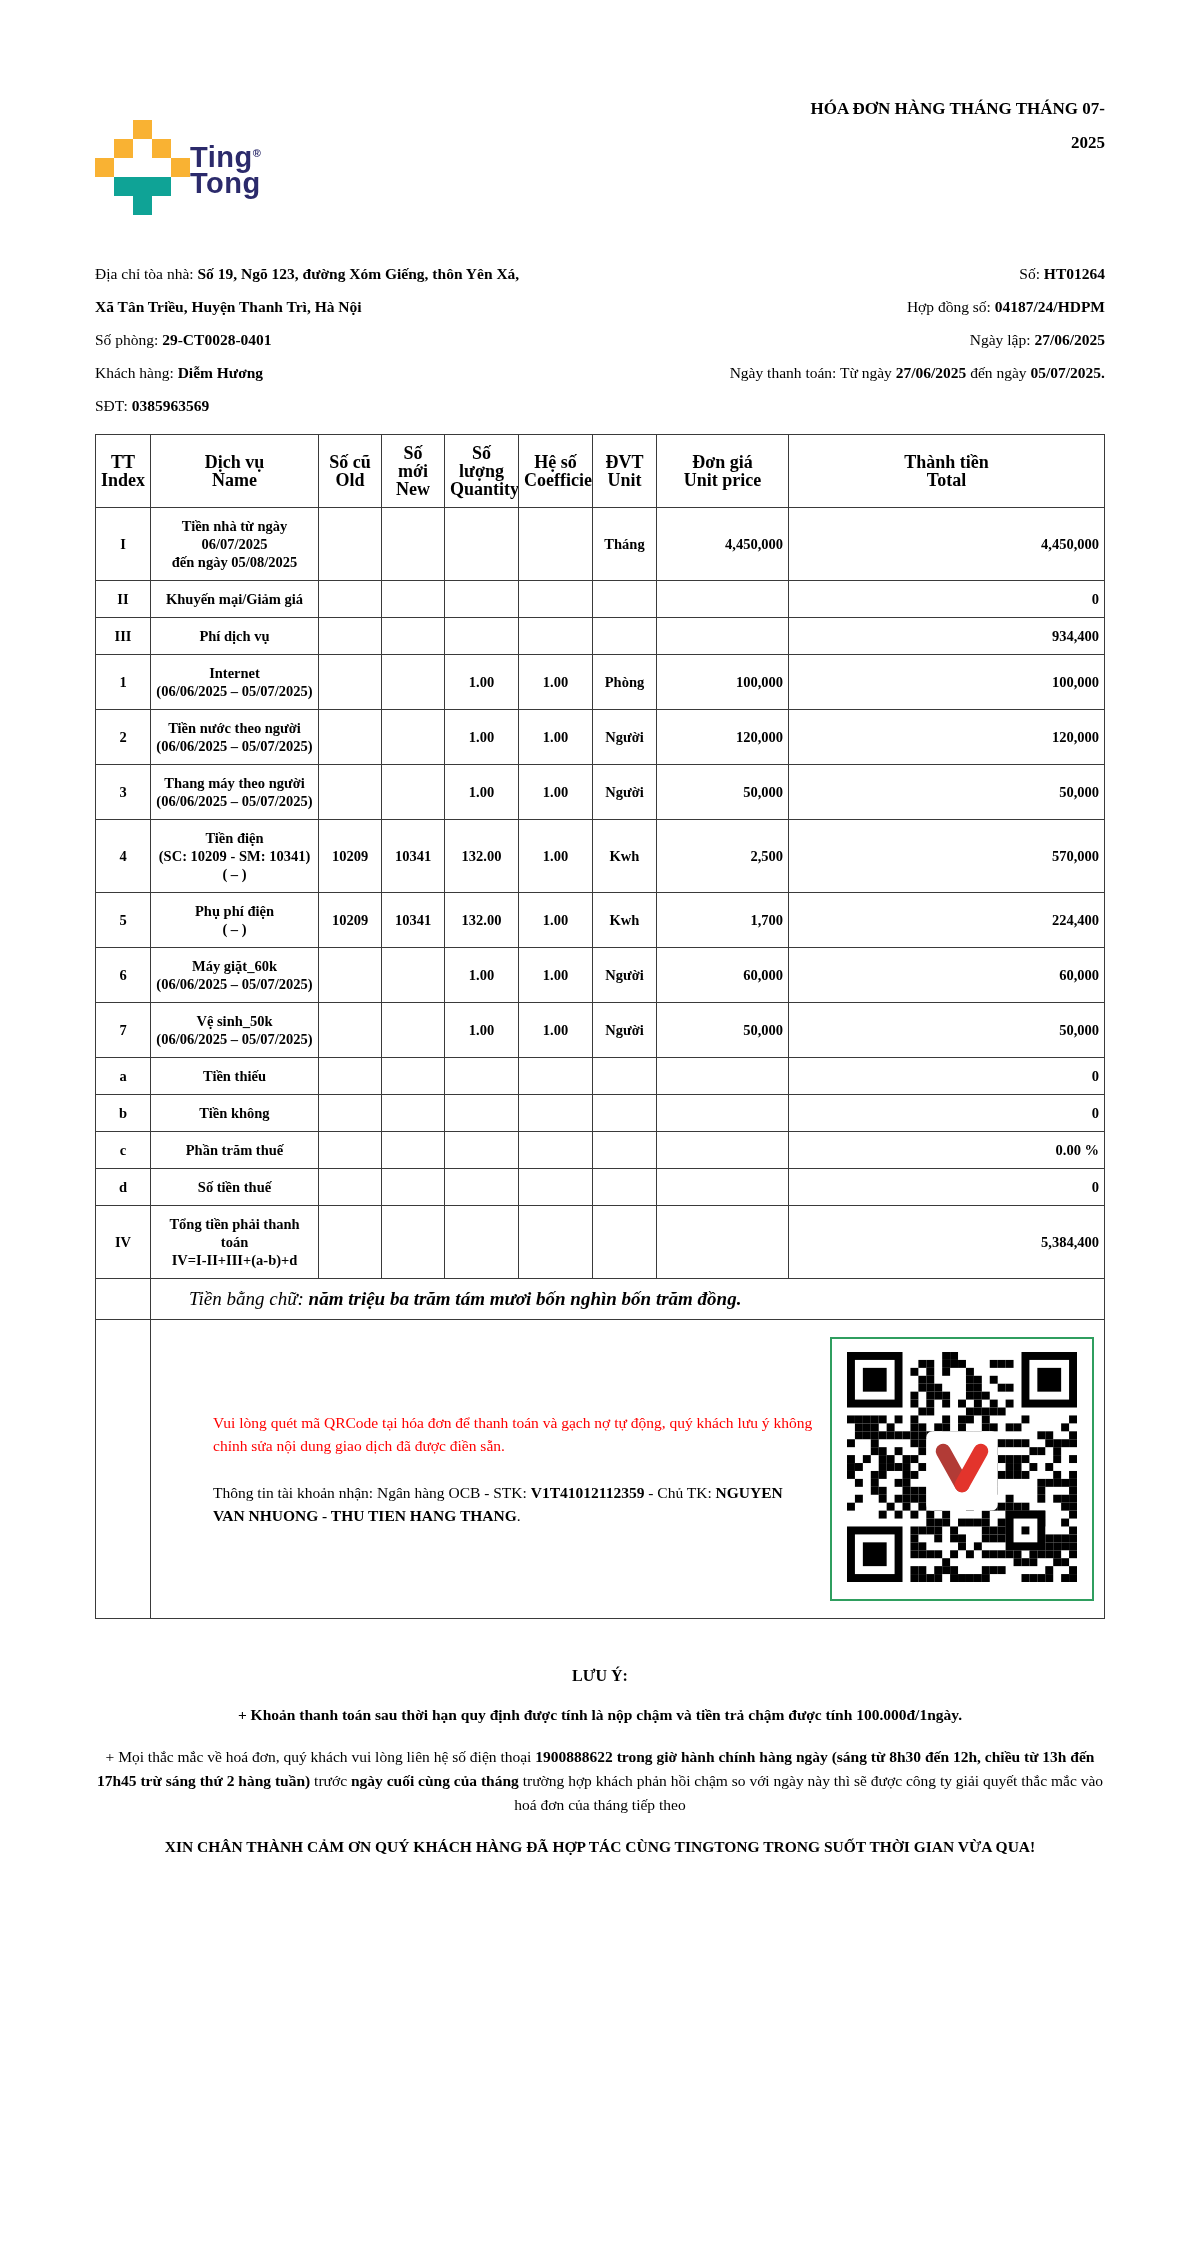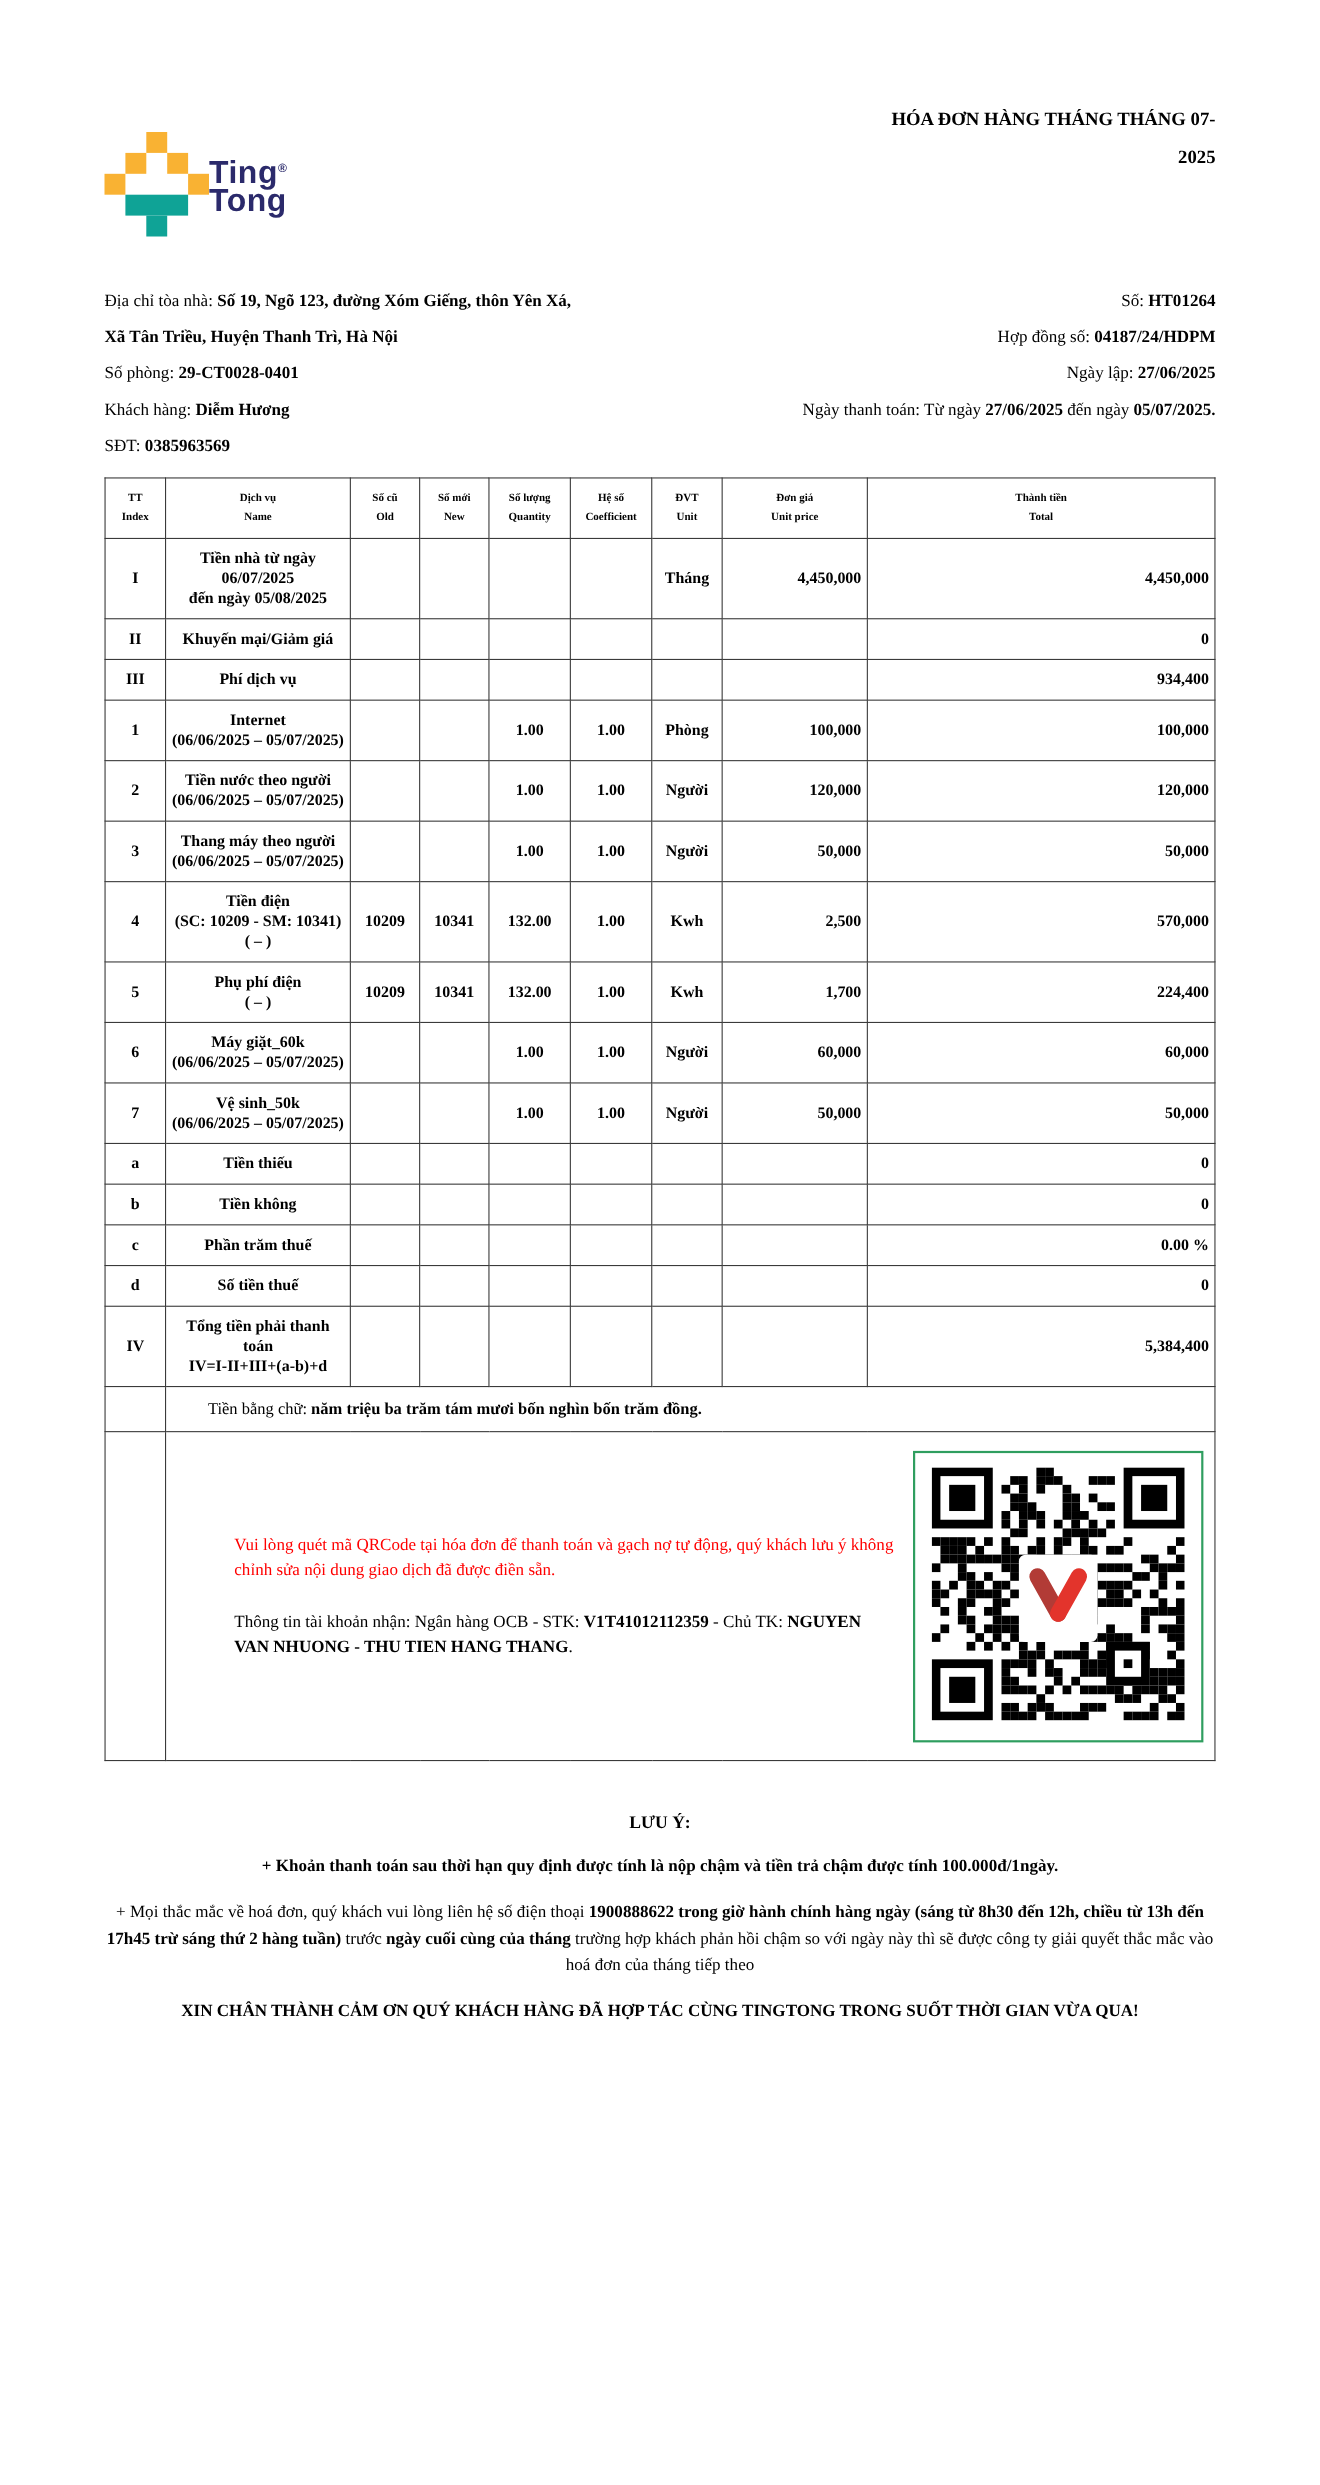--- a/index.html
+++ b/index.html
@@ -38,7 +38,7 @@
     font-size:14.5px;font-weight:bold;}
   table.inv th,table.inv td{border:1.6px solid #3a3a3a;padding:9px 5px;line-height:18px;
     vertical-align:middle;overflow:hidden;}
-  table.inv th{font-size:10px;text-align:center;font-family:Liberation Serif, serif;}
+  table.inv th{font-size:18px;text-align:center;font-family:Liberation Serif, serif;}
   td.c{text-align:center;}
   td.r{text-align:right;padding-right:9px;}
   td.name{text-align:center;padding-left:9px;}

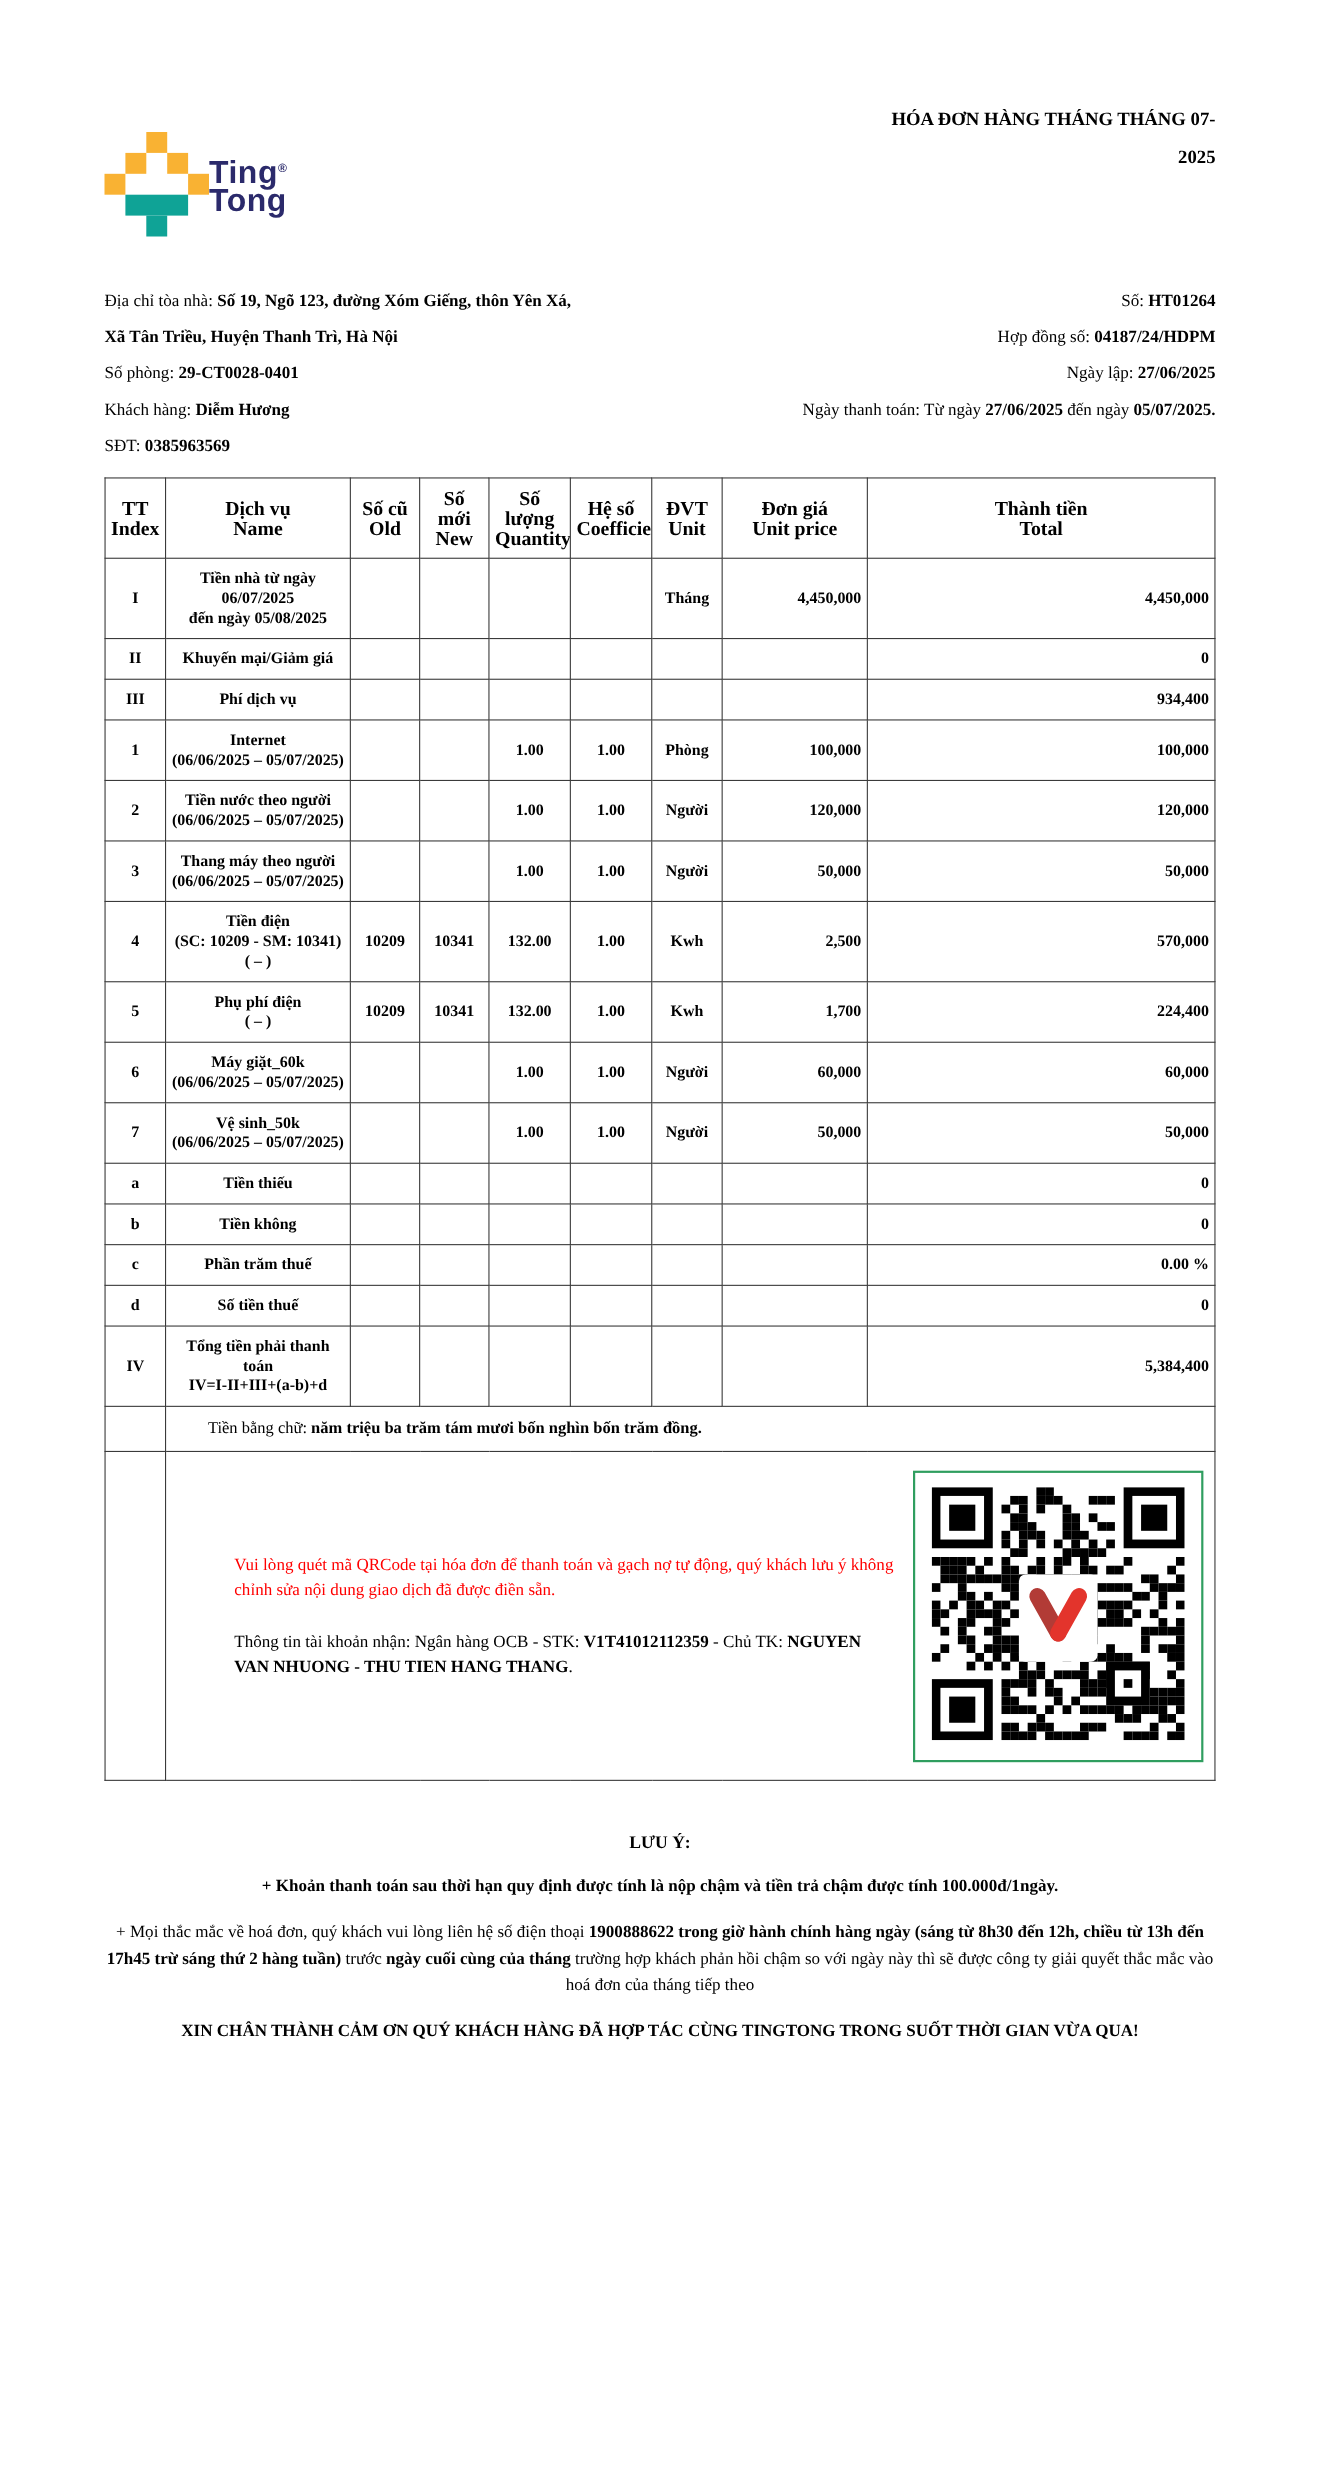--- a/index.html
+++ b/index.html
@@ -42,7 +42,7 @@
   td.c{text-align:center;}
   td.r{text-align:right;padding-right:9px;}
   td.name{text-align:center;padding-left:9px;}
-  tr.words-row td{font-weight:normal;padding:11px 5px 11px 38px;font-size:15px;}
+  tr.words-row td{font-weight:normal;font-style:italic;padding:11px 5px 11px 38px;font-size:19px;}
   tr.words-row td .b{font-weight:bold;}
   tr.qr-row td.qr-cell{padding:10px 8px 10px 0;height:278px;}
   .qr-flex{display:flex;align-items:center;justify-content:space-between;height:100%;}

